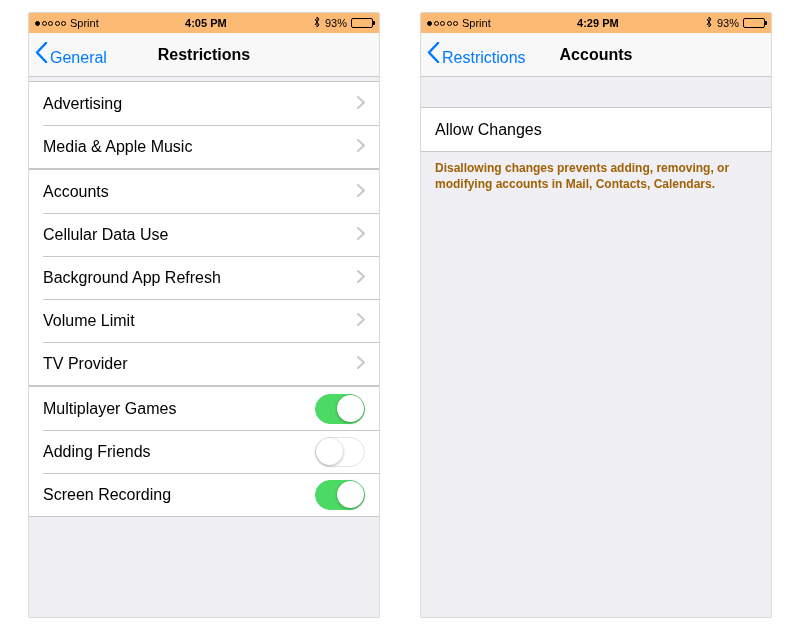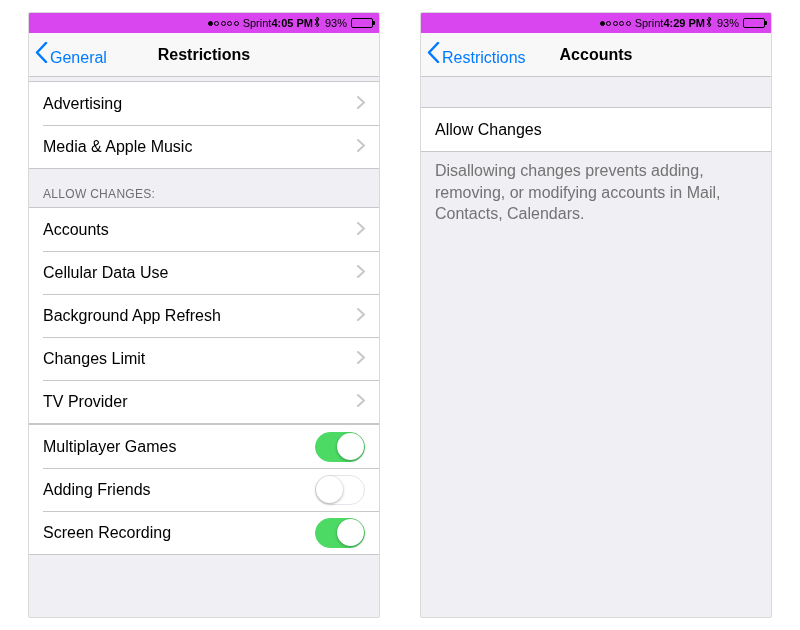--- a/index.html
+++ b/index.html
@@ -27,10 +27,10 @@
   
   .statusbar {
     height: 20px;
-    background: #d946ef;
+    background: #fdba74;
     display: flex;
     align-items: center;
-    justify-content: flex-end;
+    justify-content: space-between;
     padding: 0 6px;
     font-size: 11px;
     color: #000;

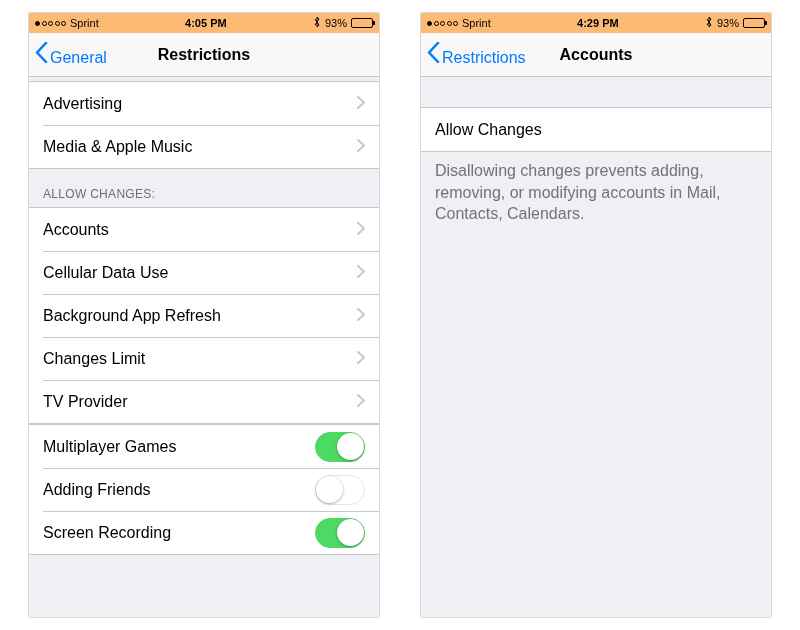--- a/index.html
+++ b/index.html
@@ -78,10 +78,11 @@
     letter-spacing: 0.3px;
   }
   .group-footer {
-    font-size: 16px;
-    color: #737373;
+    font-size: 12px;
+    color: #a16207;
     padding: 8px 14px 6px 14px;
     line-height: 1.35;
+    font-weight: bold;
   }
   .list {
     background: #fff;

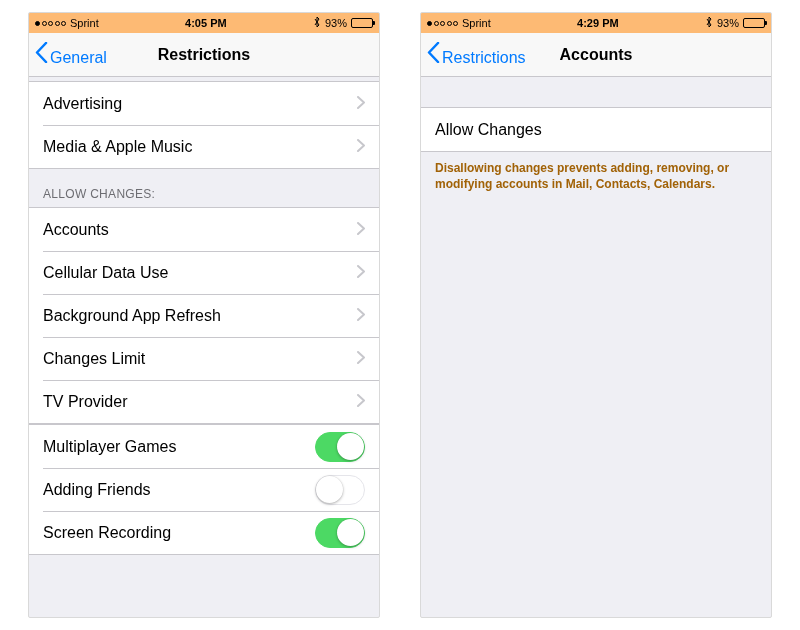--- a/index.html
+++ b/index.html
@@ -181,7 +181,6 @@
       </div>
     </div>
 
-    <div class="group-header">ALLOW CHANGES:</div>
     <div class="list">
       <div class="row">
         <span>Accounts</span>

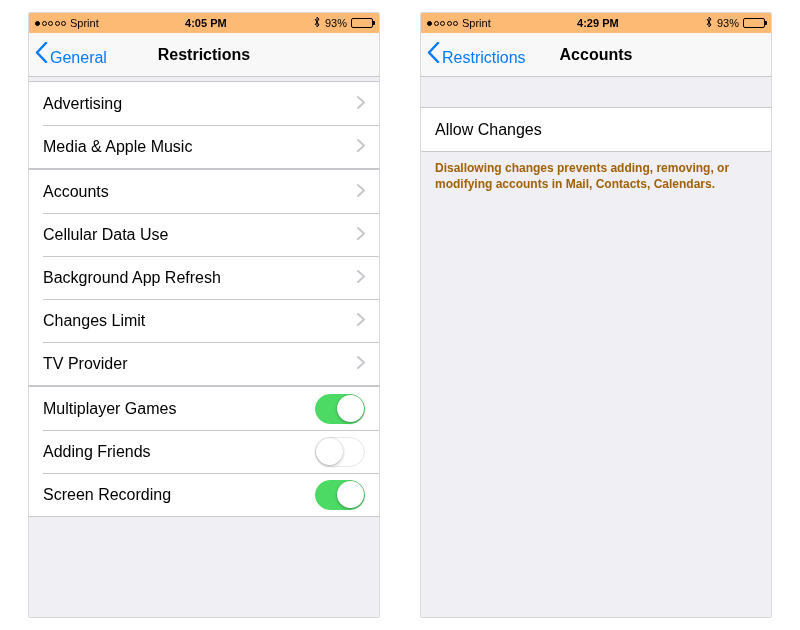--- a/index.html
+++ b/index.html
@@ -201,7 +201,7 @@
             </svg></span>
       </div>
       <div class="row">
-        <span>Changes Limit</span>
+        <span>Volume Limit</span>
         <span class="chevron"><svg width="8" height="13" viewBox="0 0 8 13">
               <path d="M1 1 L7 6.5 L1 12" fill="none" stroke="#c7c7cc" stroke-width="2" stroke-linecap="round" stroke-linejoin="round"></path>
             </svg></span>

